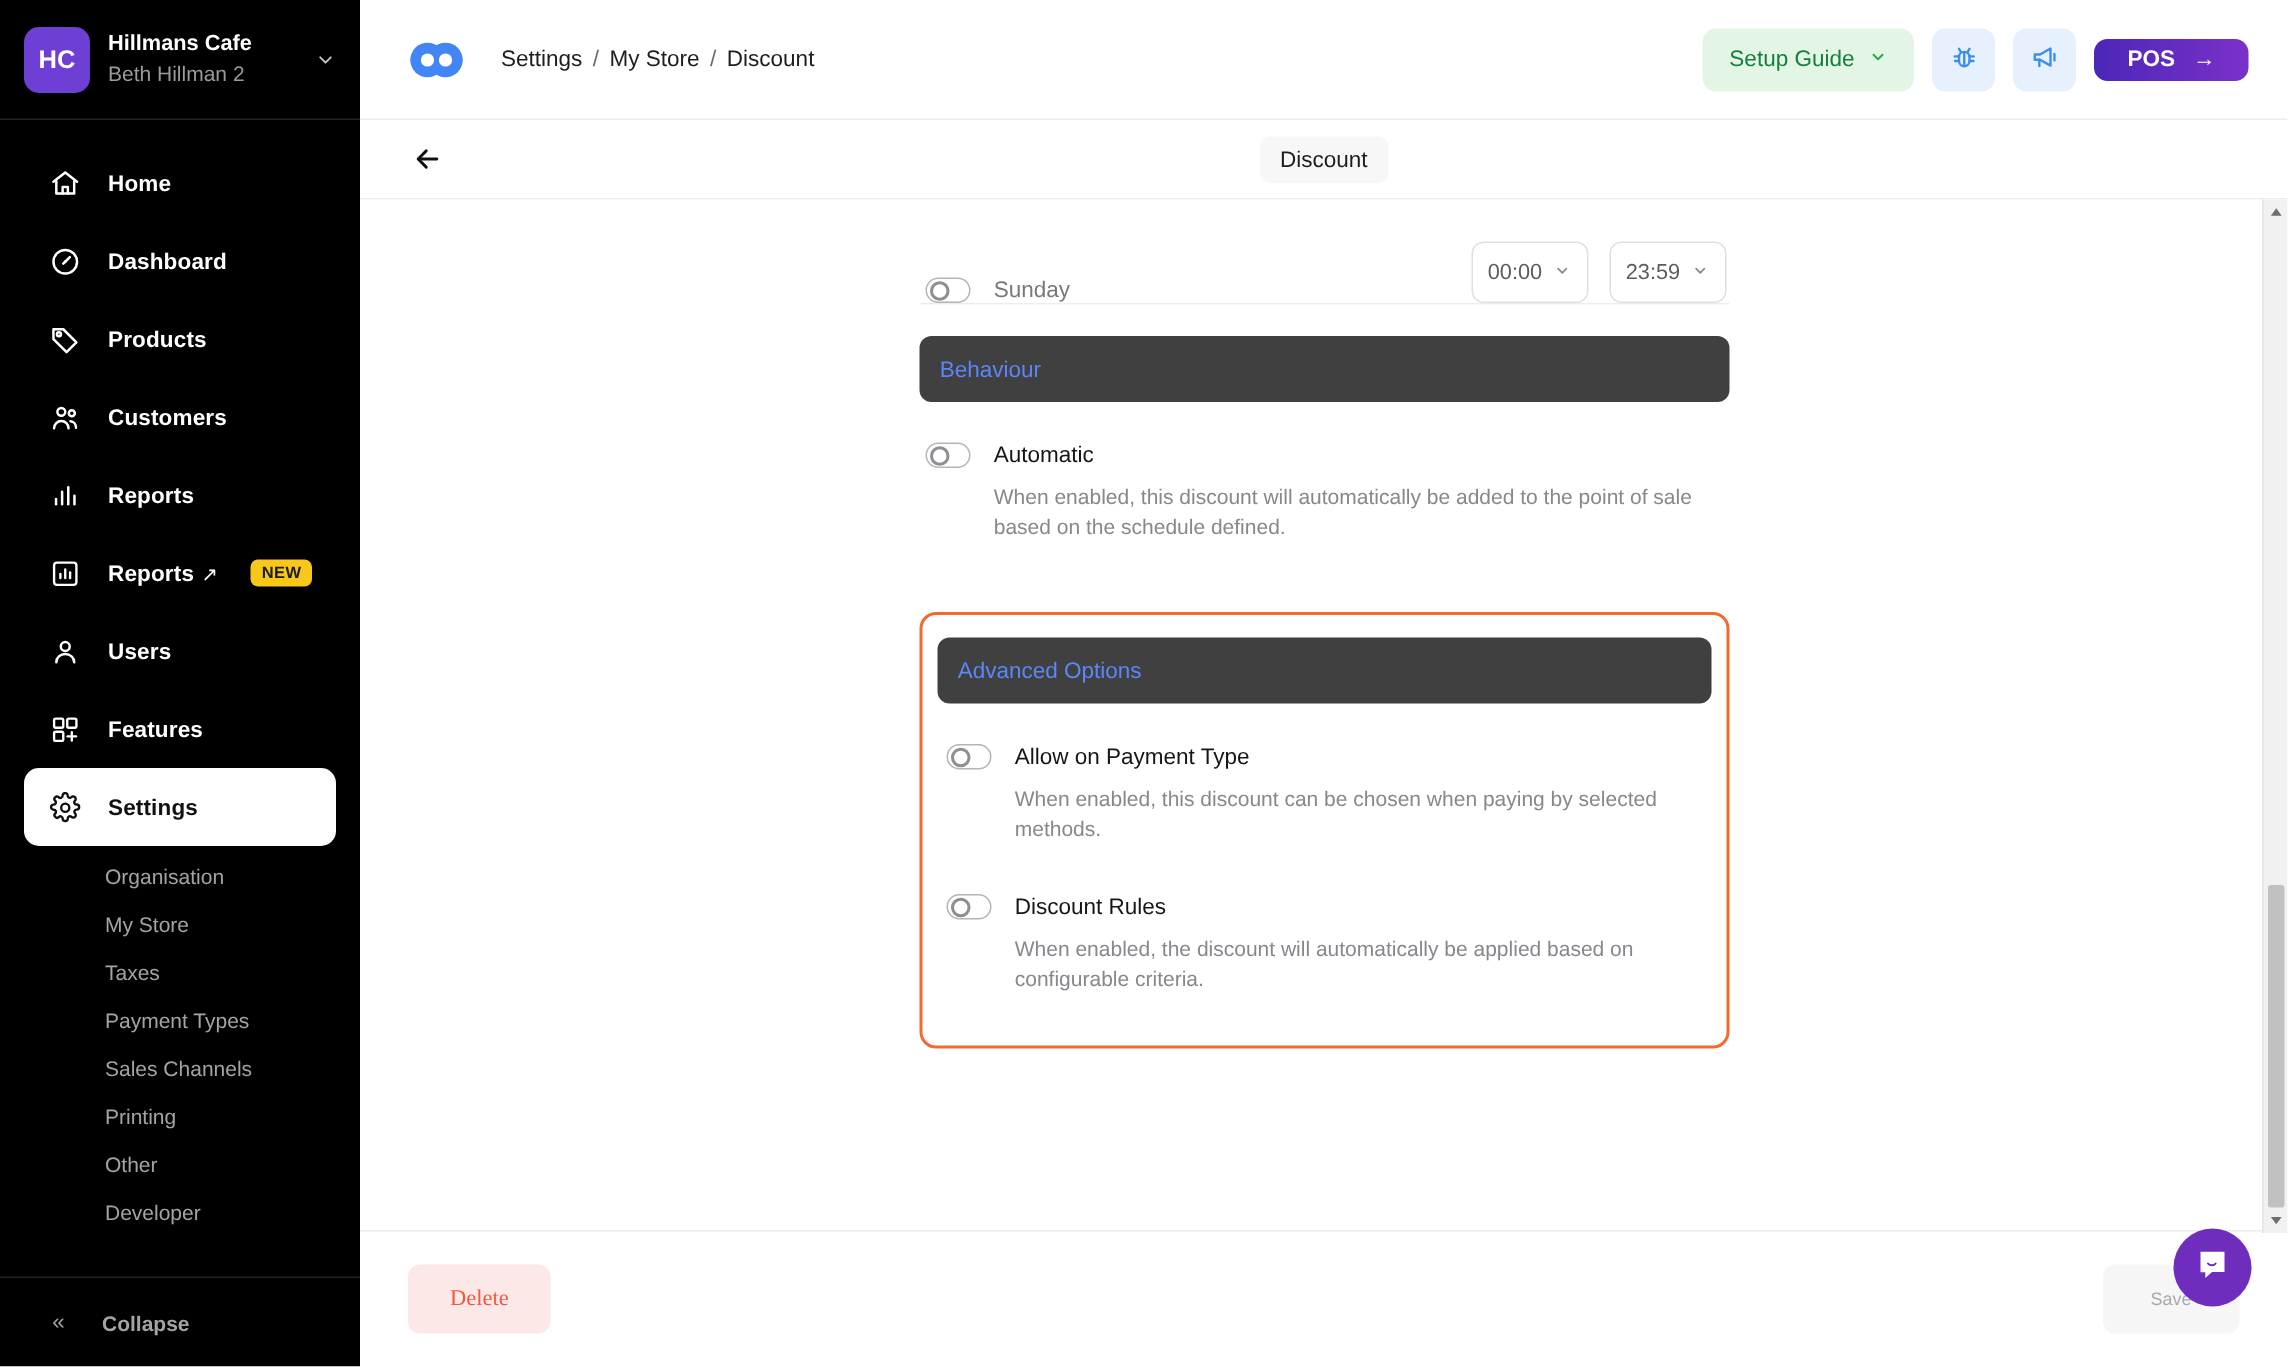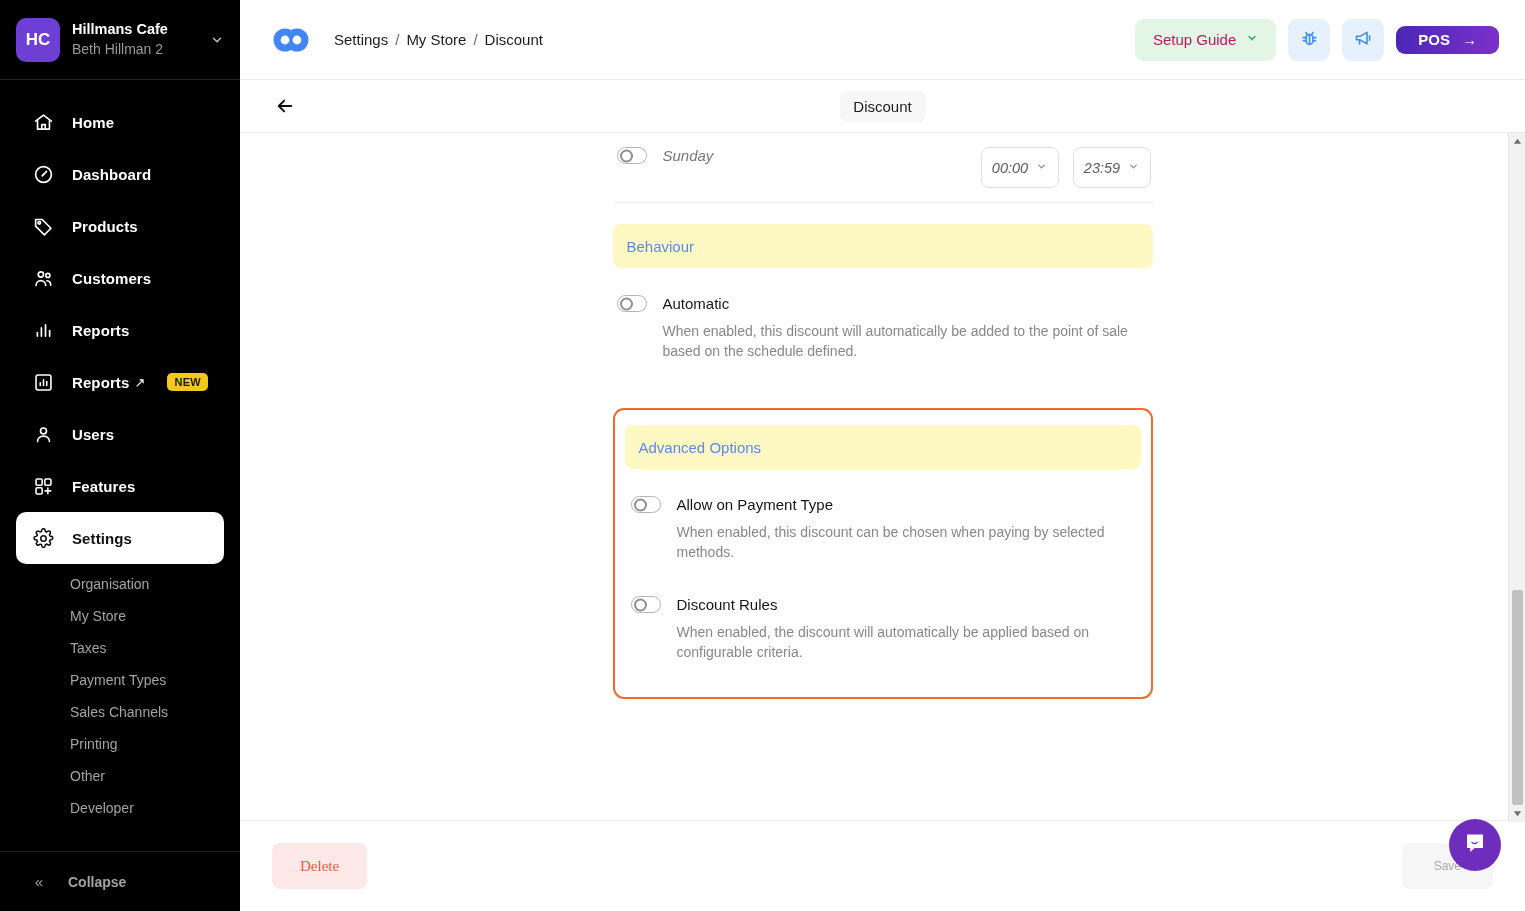--- a/index.html
+++ b/index.html
@@ -113,7 +113,7 @@
   .bc-item { color: #1d1d1d; }
   .topbar-right { margin-left: auto; display: flex; align-items: center; gap: 12px; }
   .setup-btn {
-    background: #e3f5e5; color: #be185d;
+    background: #e3f5e5; color: #15803d;
     border: none; border-radius: 9px;
     height: 42px; padding: 0 18px;
     font-size: 15px; font-family: inherit;

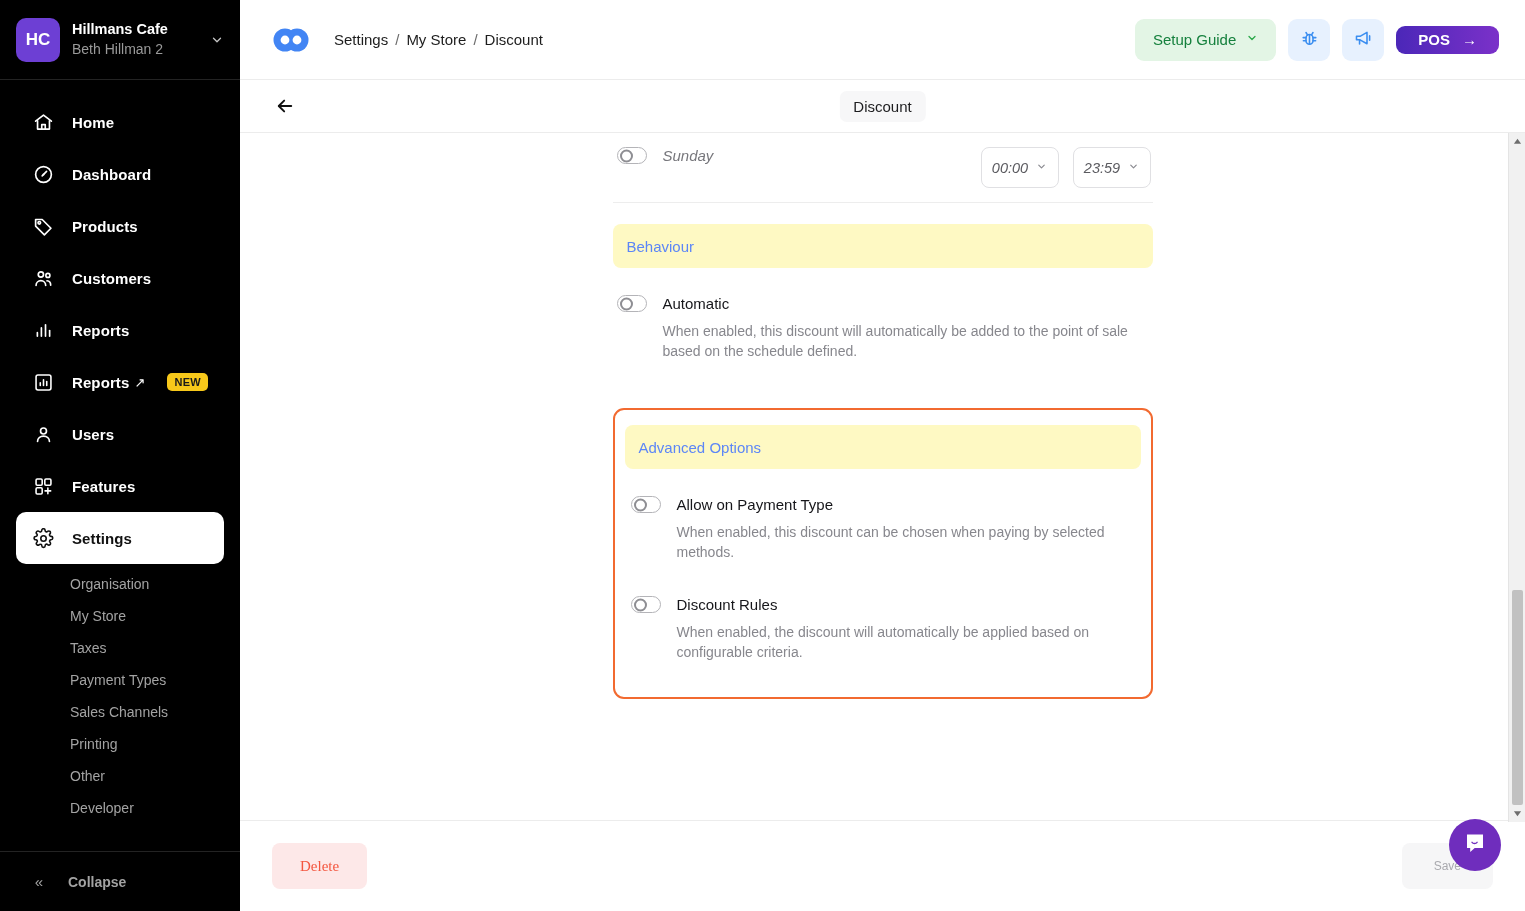--- a/index.html
+++ b/index.html
@@ -167,11 +167,10 @@
   }
 
   .day-row {
-    display: flex; align-items: flex-start;
+    display: flex; align-items: flex-end;
     height: 56px;
     border-bottom: 1px solid #ededed;
     padding: 0 2px 0 4px;
-    font-style: italic;
   }
   .toggle {
     width: 30px; height: 17px; flex: 0 0 30px;

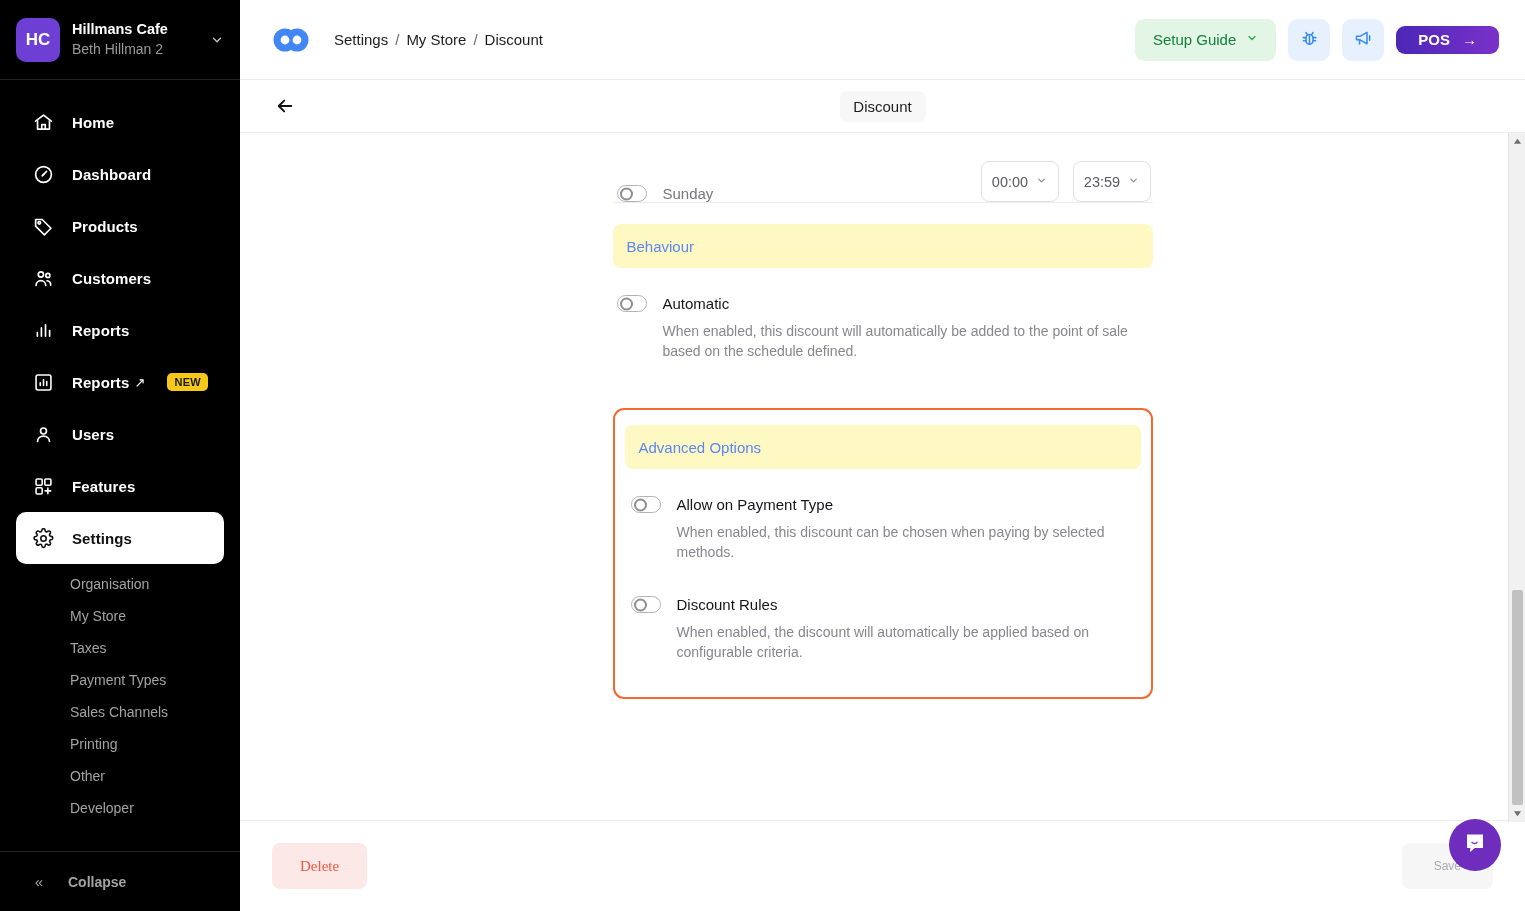--- a/index.html
+++ b/index.html
@@ -197,7 +197,7 @@
 
   .section-band {
     margin-top: 21px;
-    background: #fef9c3;
+    background: #404040;
     border-radius: 8px;
     height: 44px;
     display: flex; align-items: center;

